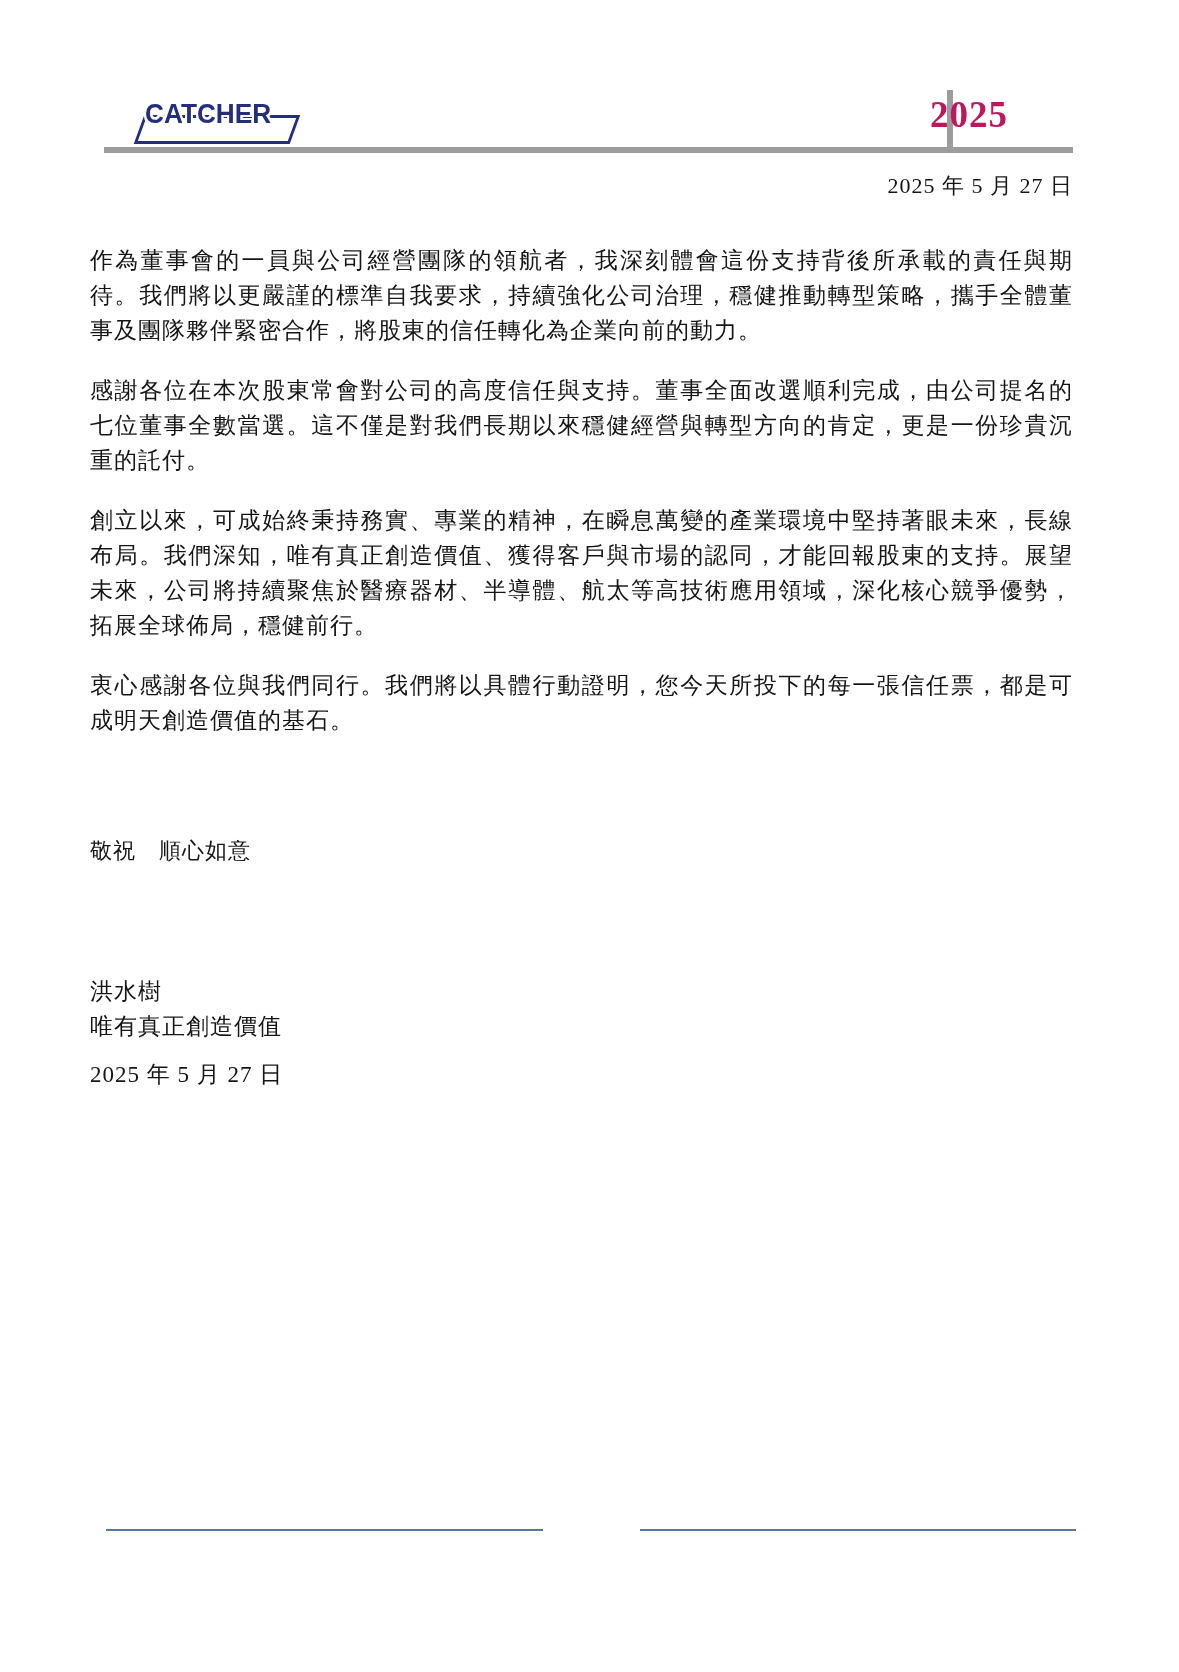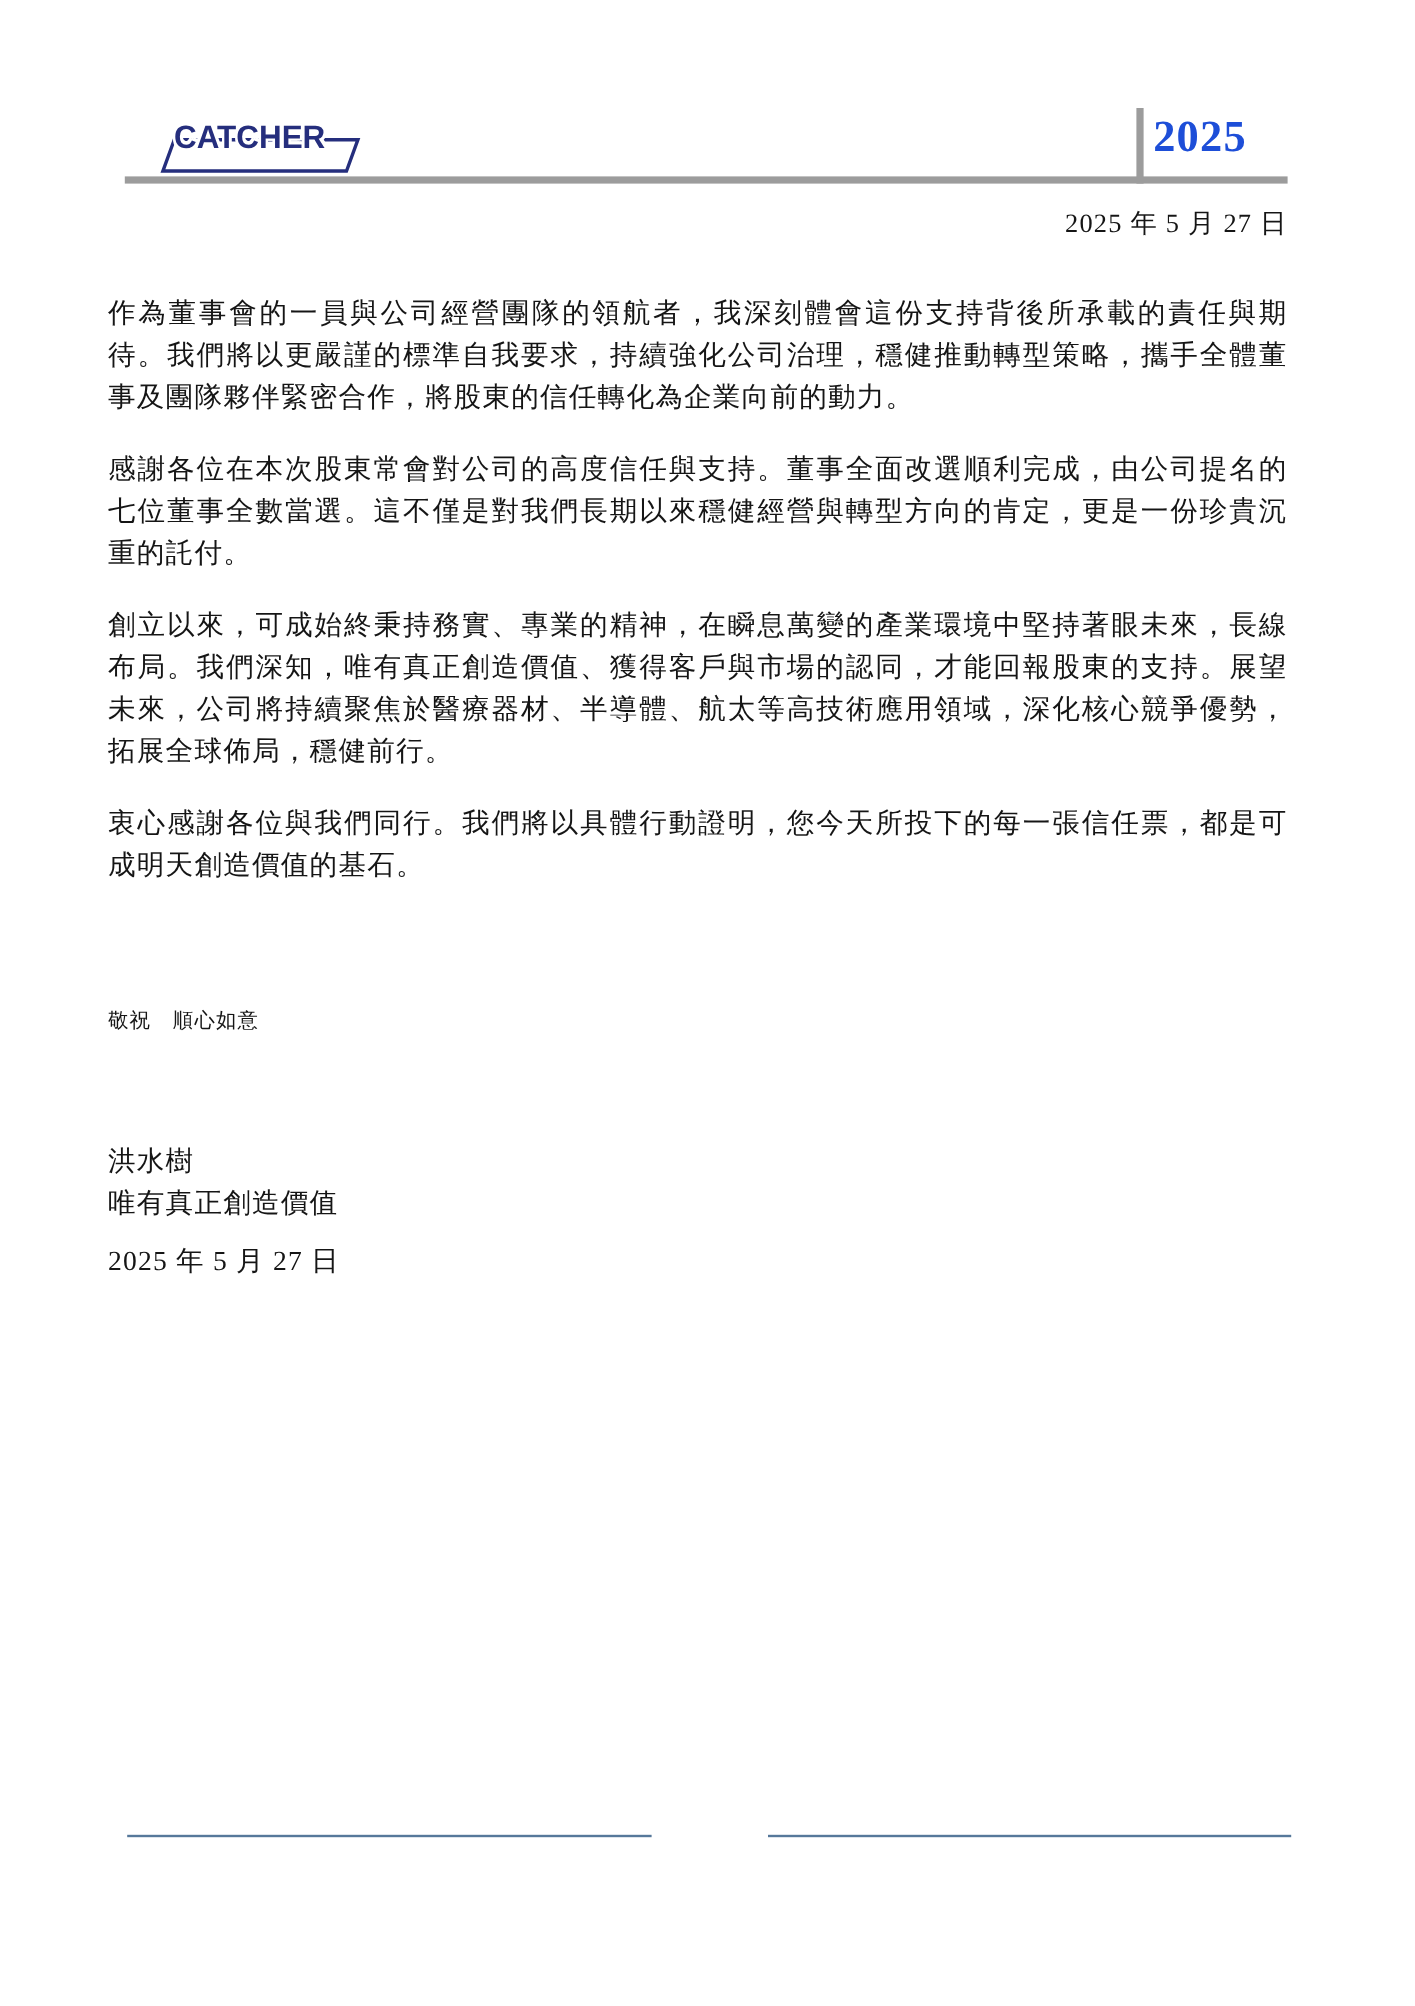--- a/index.html
+++ b/index.html
@@ -67,14 +67,14 @@
   }
   .year {
     position: absolute;
-    left: 961px;
+    left: 930px;
     top: 82px;
     font-family: "Liberation Serif", "DejaVu Serif", serif;
     font-weight: bold;
     font-size: 37px;
     line-height: 42px;
     letter-spacing: 1px;
-    color: #1d4ed8;
+    color: #be185d;
   }
   .header-rule {
     position: absolute;

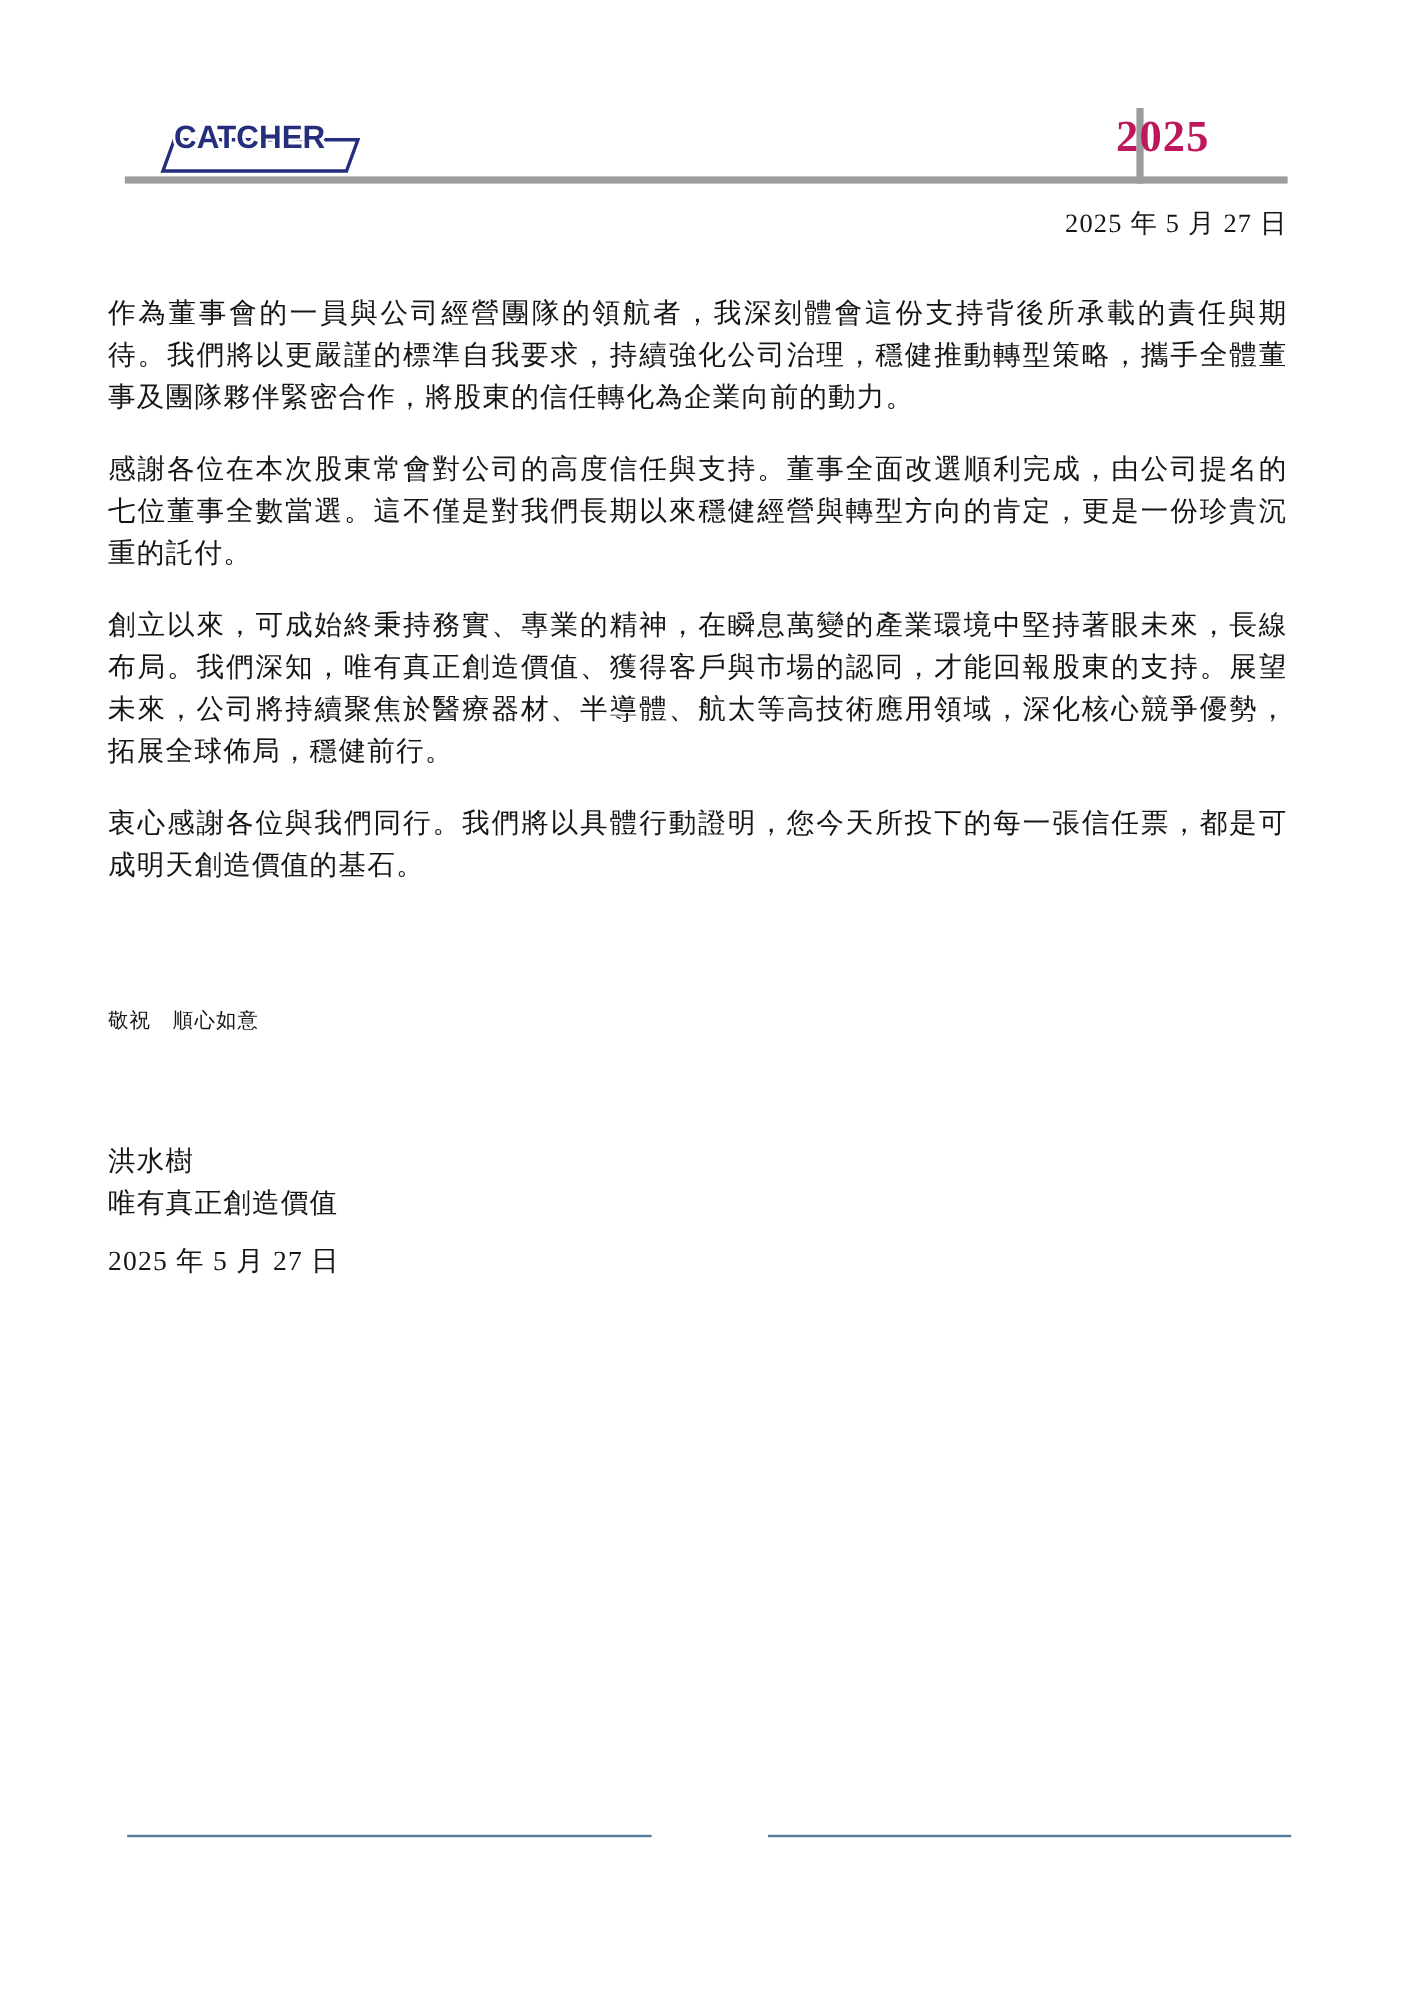--- a/index.html
+++ b/index.html
@@ -119,7 +119,7 @@
   }
   .closing {
     margin-top: 95px;
-    font-size: 17px;
+    font-size: 22px;
     line-height: 35px;
     letter-spacing: 1px;
   }

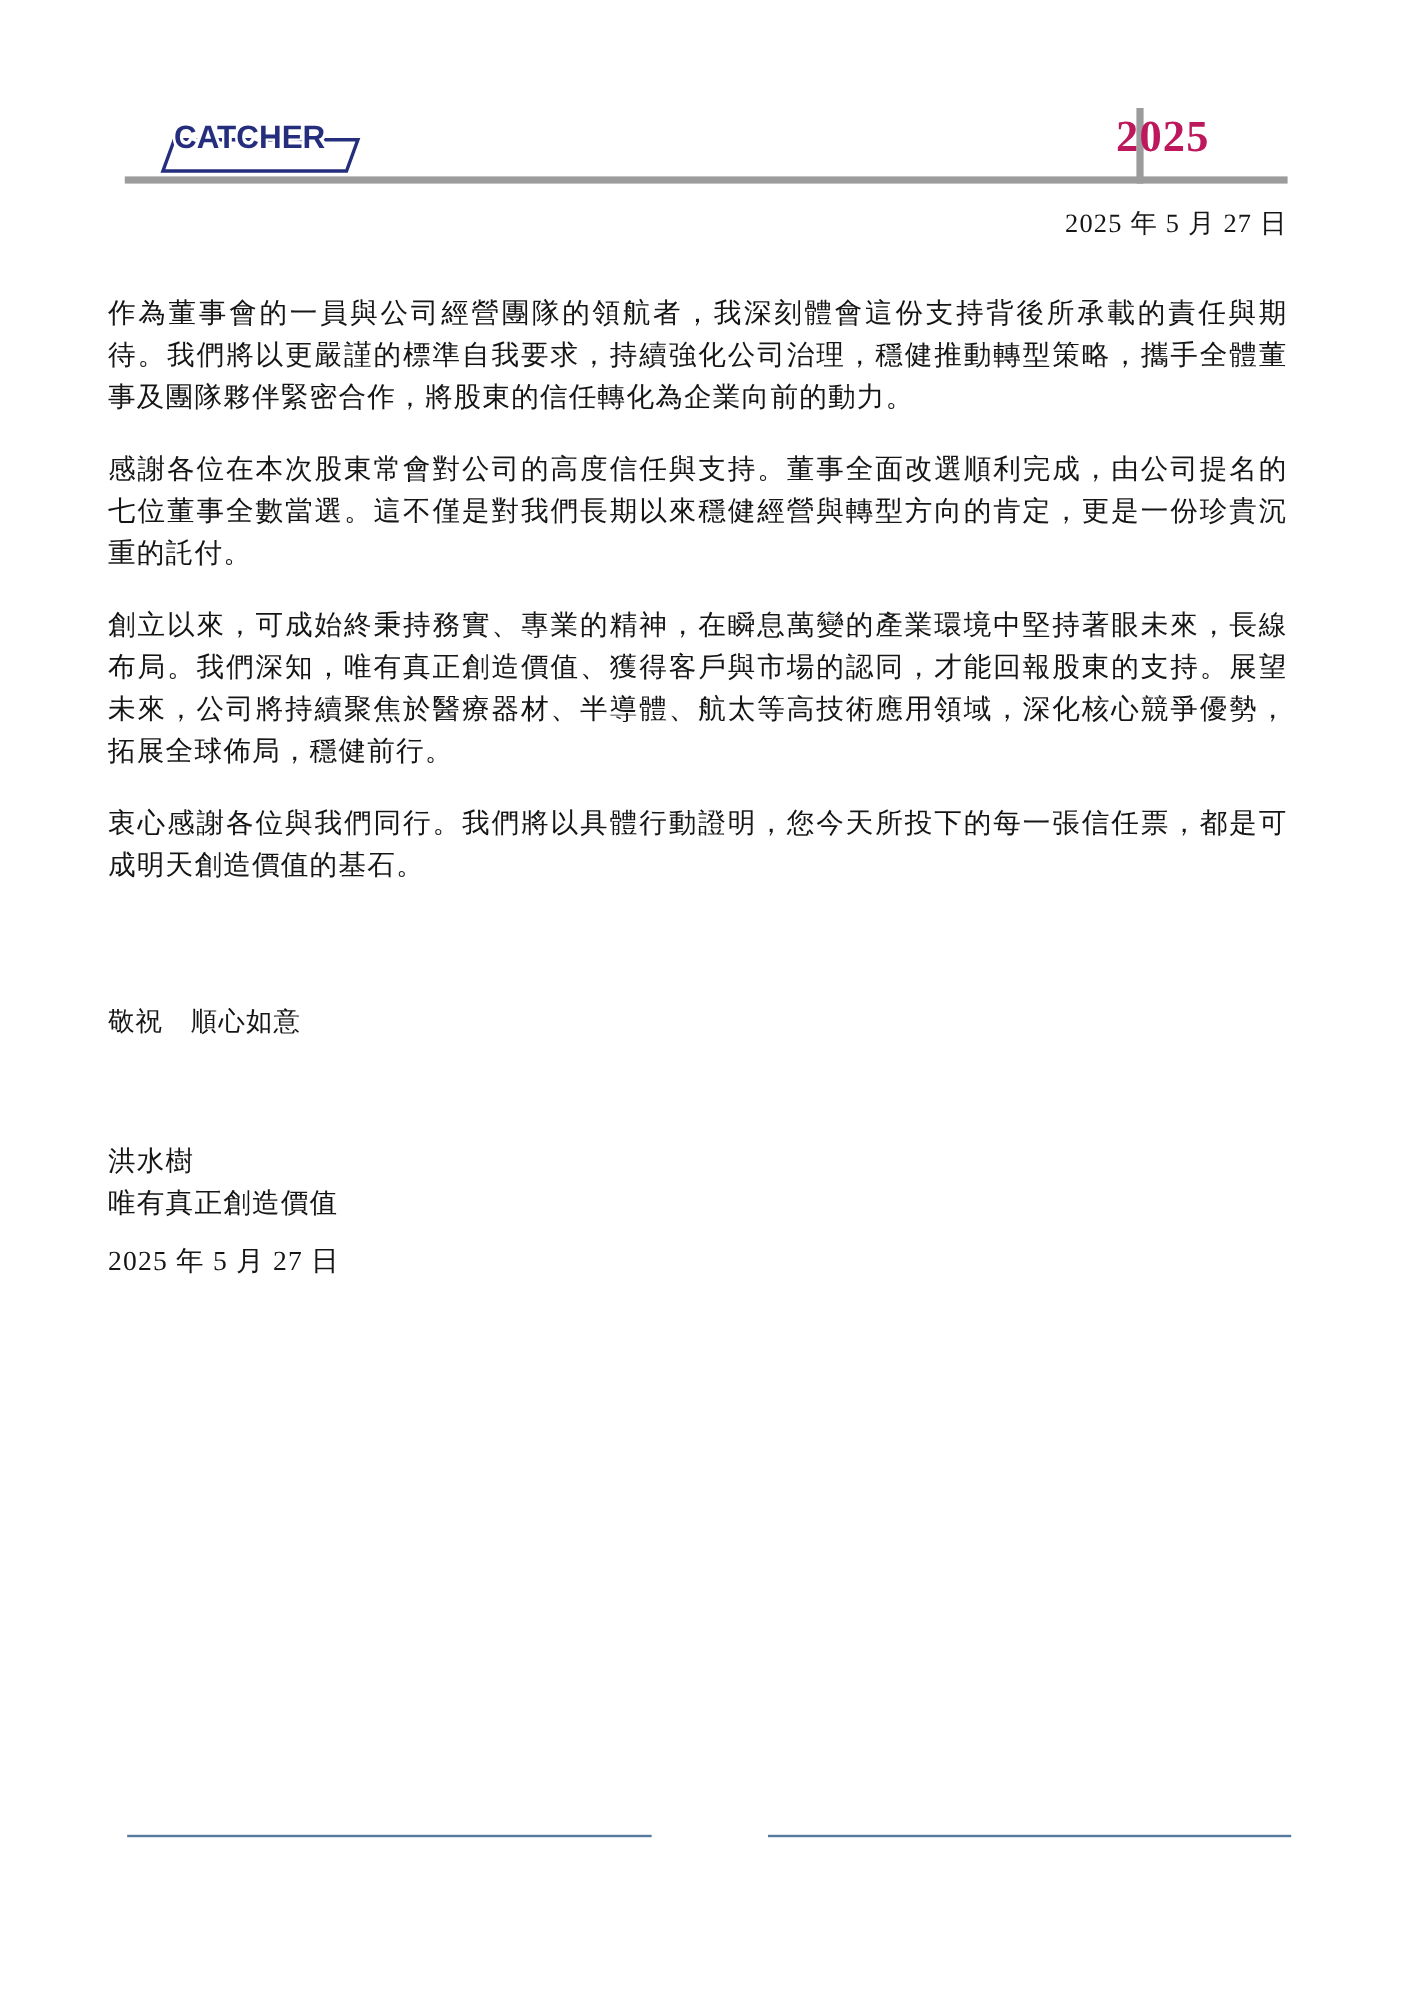--- a/index.html
+++ b/index.html
@@ -124,7 +124,7 @@
     letter-spacing: 1px;
   }
   .signature {
-    margin-top: 82px;
+    margin-top: 106px;
     font-size: 23px;
     line-height: 35px;
     letter-spacing: 1px;

